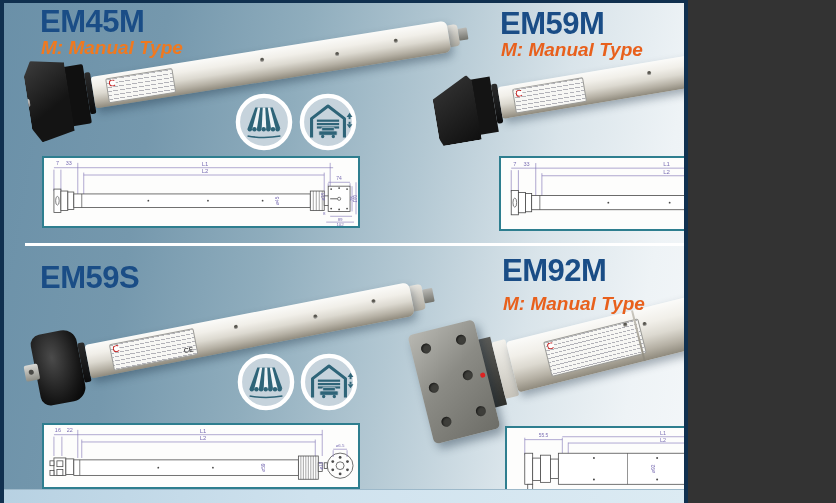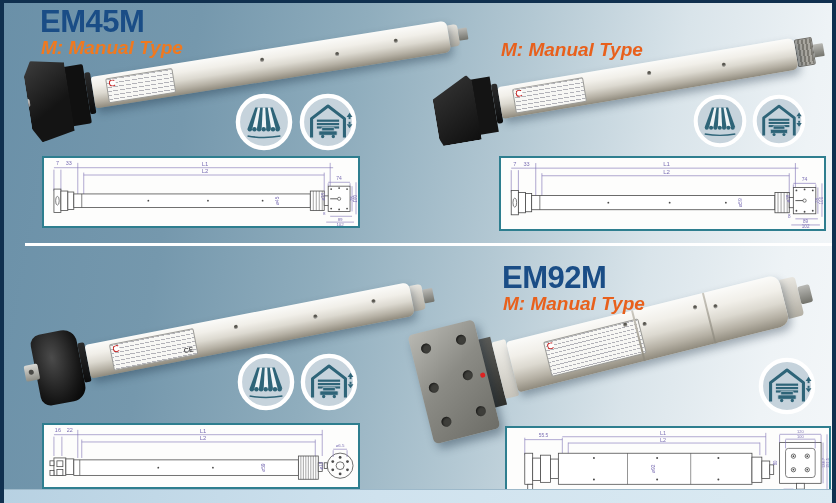--- a/index.html
+++ b/index.html
@@ -4,7 +4,7 @@
 <style>
   html,body{margin:0;padding:0;background:#333;}
   #stage{
-    position:relative;width:836px;height:503px;overflow:hidden;
+    position:relative;width:688px;height:503px;overflow:hidden;
     font-family:"Liberation Sans",sans-serif;
     background:linear-gradient(100deg,#6a90a8 0%,#7598ad 22%,#8fadbd 40%,#b3c8d3 58%,#d9e4ea 75%,#eef3f6 90%,#f4f7f9 100%);
   }

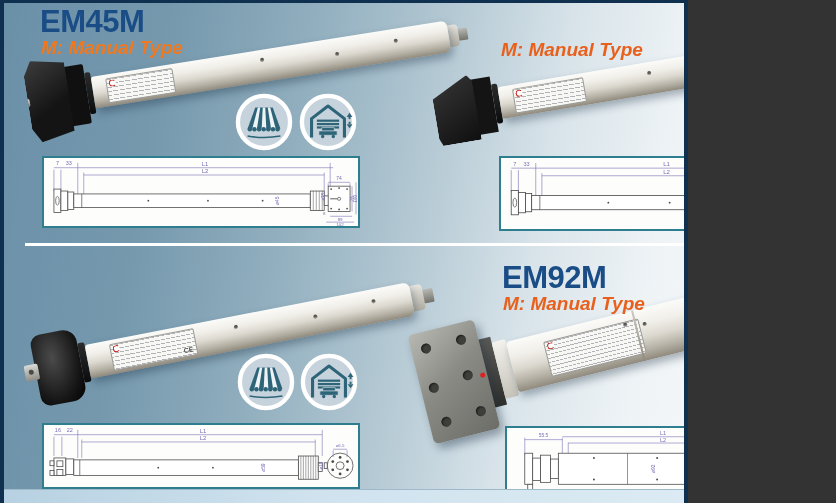--- a/index.html
+++ b/index.html
@@ -164,6 +164,7 @@
     </svg>
   </div>
 
+  <div class="product-title" style="left:500px;top:6px">EM59M</div>
   <div class="product-subtitle c-redorange" style="left:501px;top:39px">M: Manual Type</div>
 
   <div class="motor" style="left:435px;top:80px;height:68px;transform:rotate(-9.5deg)">

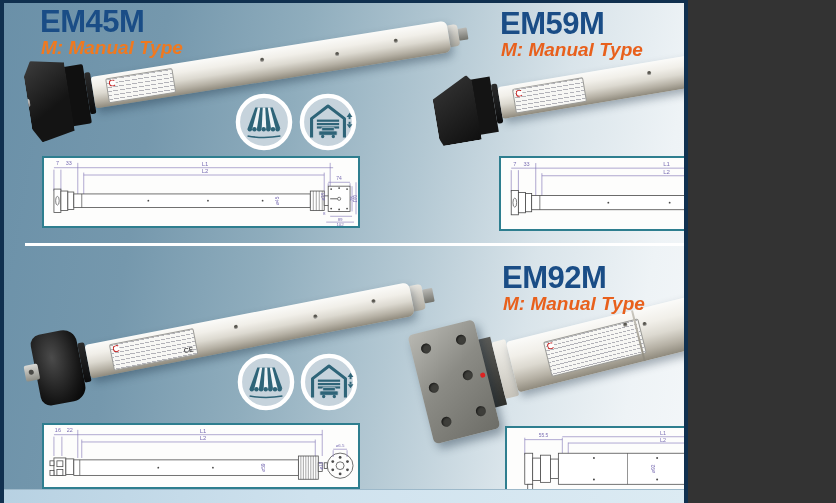--- a/index.html
+++ b/index.html
@@ -252,6 +252,7 @@
     </svg>
   </div>
 
+  <div class="product-title" style="left:40px;top:260px">EM59S</div>
 
   <div class="motor" style="left:25px;top:336px;height:76px;transform:rotate(-11deg)">
     <div class="h59s-tab"></div>

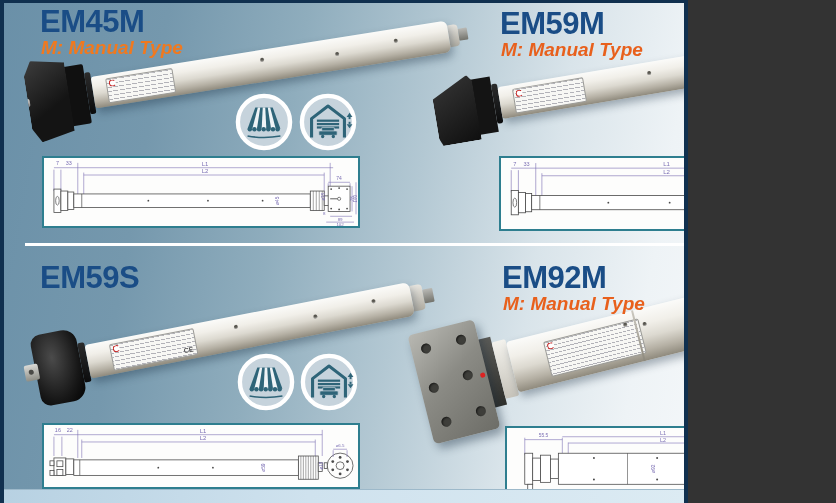--- a/index.html
+++ b/index.html
@@ -338,7 +338,7 @@
     </svg>
   </div>
 
-  <div class="product-title" style="left:502px;top:260px">EM92M</div>
+  <div class="product-title" style="left:502px;top:253px">EM92M</div>
   <div class="product-subtitle c-redorange" style="left:503px;top:293px">M: Manual Type</div>
 
   <div class="motor" style="left:421px;top:332px;height:116px;transform:rotate(-14deg)">

